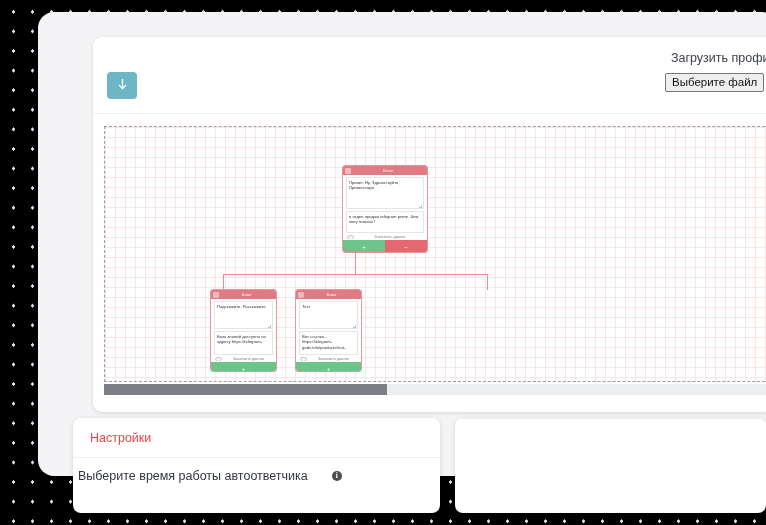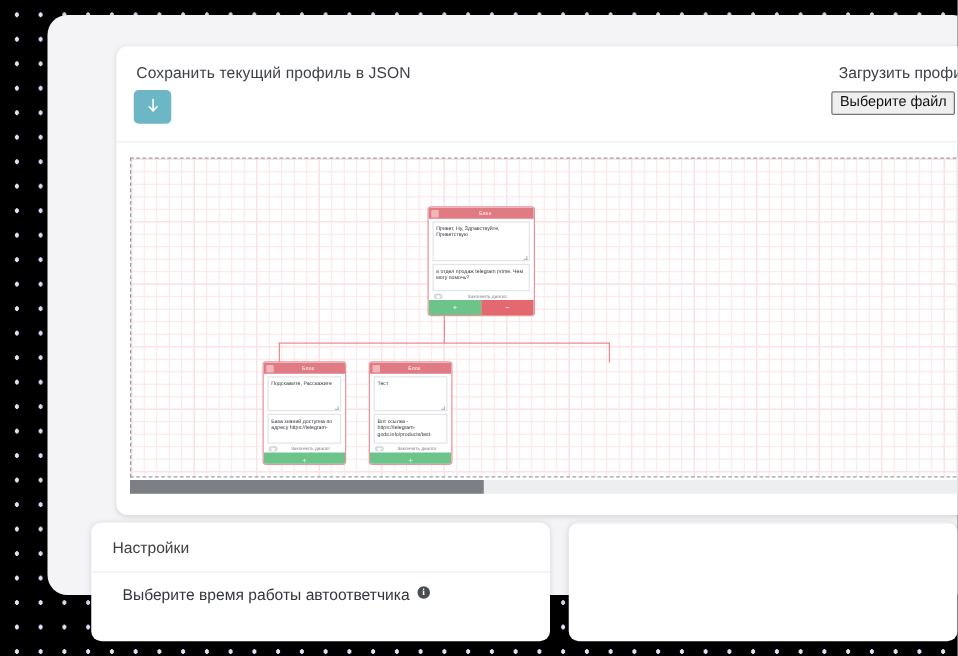--- a/index.html
+++ b/index.html
@@ -165,7 +165,6 @@
   <div id="builder-card">
 
     <div class="card-head">
-      <div id="save-label">Сохранить текущий профиль в JSON</div>
 
       <button id="download-button">
         <svg viewBox="0 0 11 13">

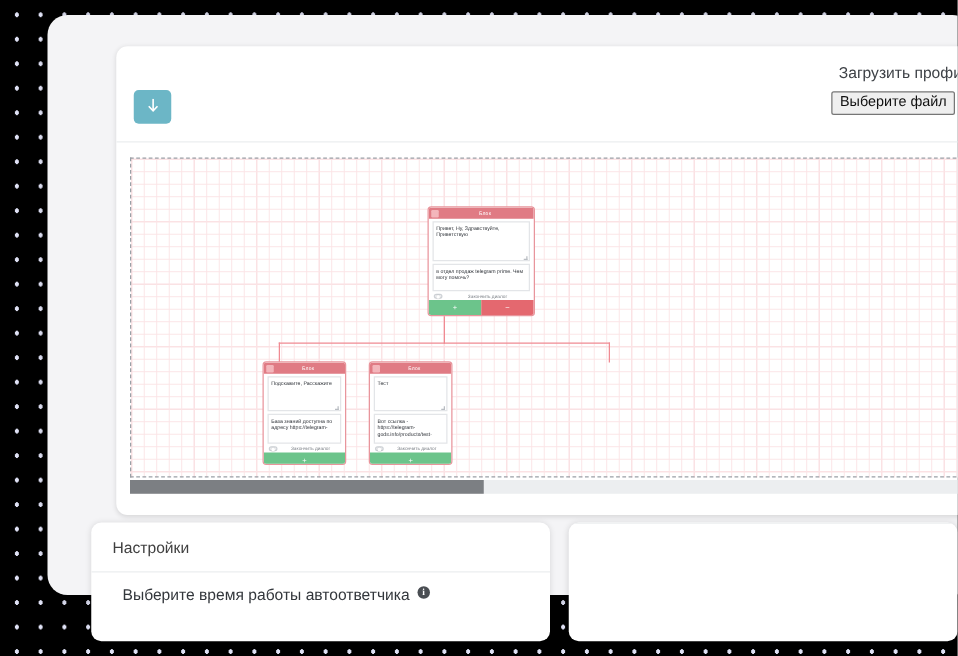--- a/index.html
+++ b/index.html
@@ -142,7 +142,7 @@
     box-shadow:0 1px 5px rgba(0,0,0,.13); overflow:hidden;
   }
   .panel-title{
-    padding:13px 17px 12px; font-size:12.5px; color:#404040;
+    padding:13px 17px 12px; font-size:12.5px; color:#ef4444;
   }
   .panel-divider{ height:1px; background:#eceef0; }
   .panel-row{

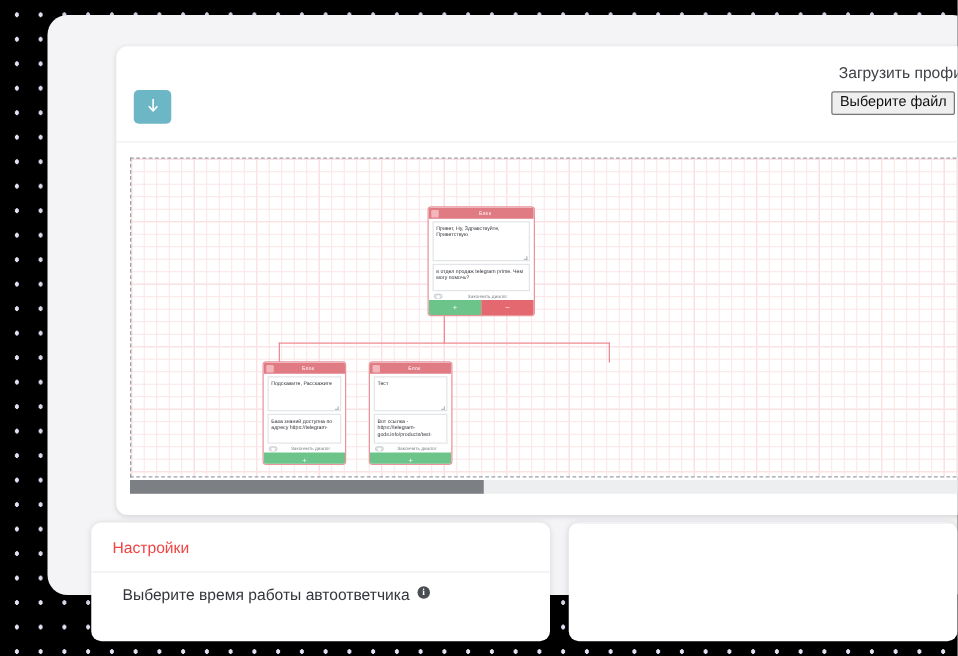--- a/index.html
+++ b/index.html
@@ -146,8 +146,8 @@
   }
   .panel-divider{ height:1px; background:#eceef0; }
   .panel-row{
-    padding:11px 25px; font-size:12.5px; color:#33373c;
-    display:flex; align-items:flex-start; gap:6px;
+    padding:11px 5px; font-size:12.5px; color:#33373c;
+    display:flex; align-items:center; gap:24px;
   }
   .info-icon{
     width:10px; height:10px; border-radius:50%; background:#4a4e53;

